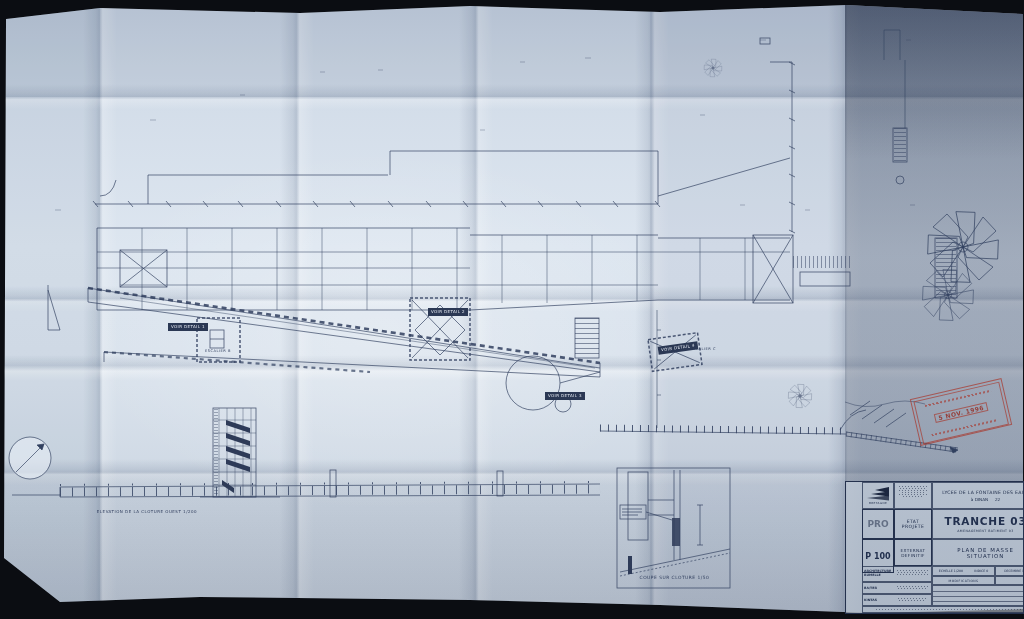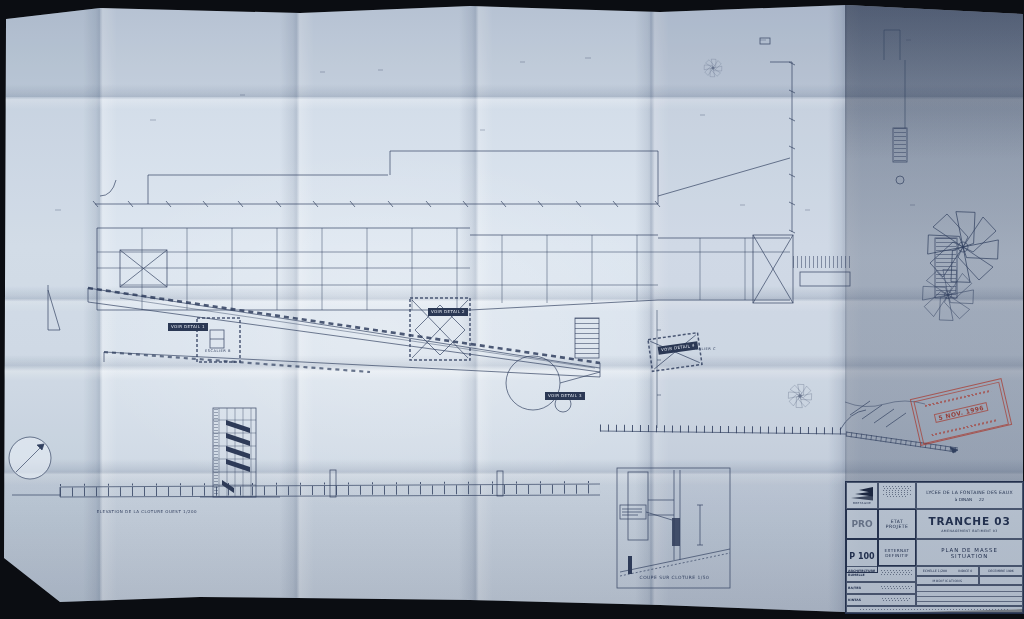--- a/index.html
+++ b/index.html
@@ -30,7 +30,7 @@
   
   #tb{position:absolute;left:845px;top:481px;width:177px;height:131px;
       background:rgba(222,231,241,.50);border:1.2px solid #24314d;font-family:"DejaVu Sans",sans-serif;}
-  #tb .cell{position:absolute;box-sizing:border-box;border:.7px solid rgba(36,49,77,.75);overflow:hidden;}
+  #tb .cell{position:absolute;box-sizing:border-box;border:.7px solid rgba(36,49,77,.75);overflow:hidden;margin-left:16px;}
   #tb .heavy{border-width:1.4px;border-color:#24314d;}
   .ctr{display:flex;flex-direction:column;align-items:center;justify-content:center;text-align:center;}
   .microline{height:1px;background:repeating-linear-gradient(90deg,rgba(35,48,75,.55) 0 1px,transparent 1px 3px);margin:1px auto;}

